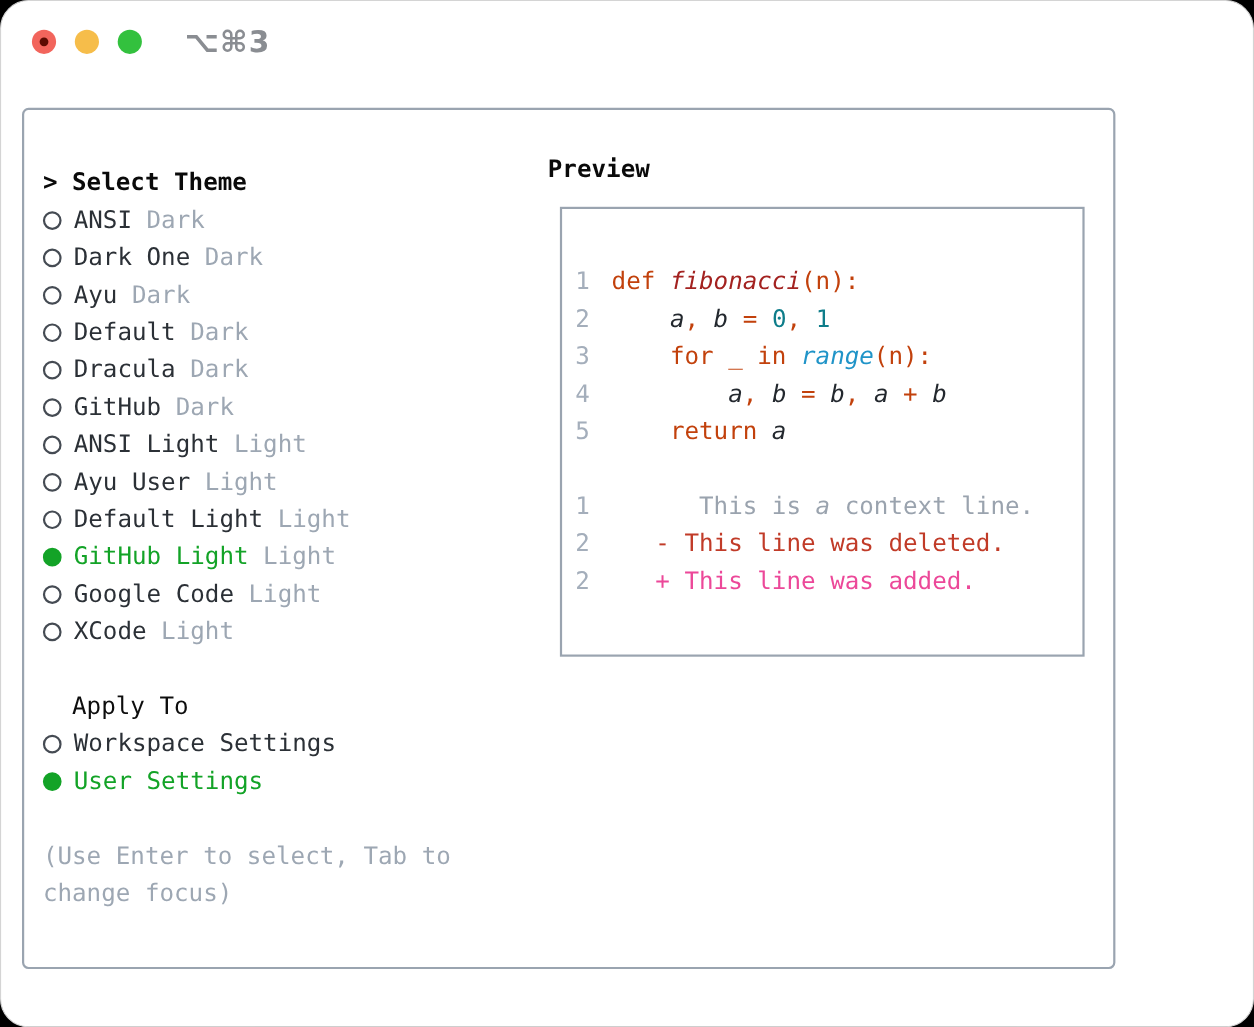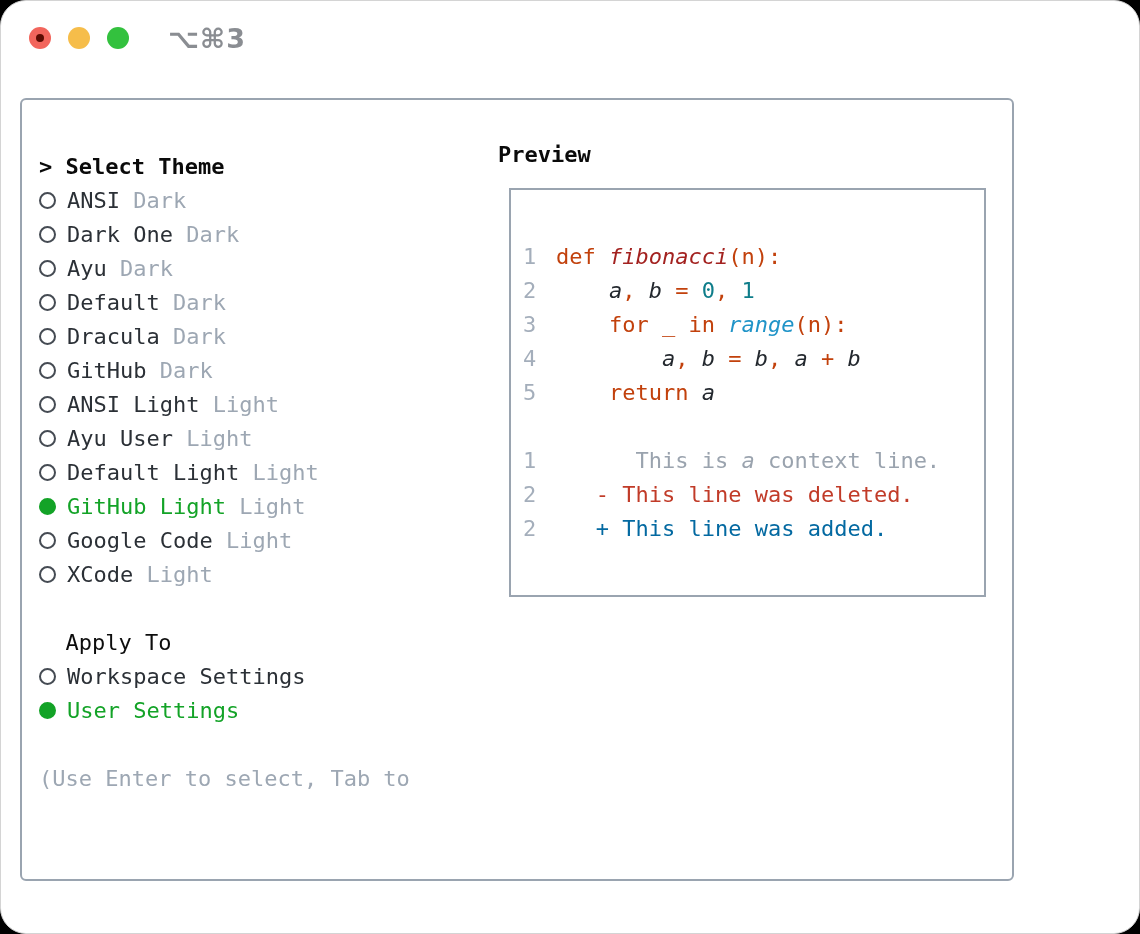--- a/index.html
+++ b/index.html
@@ -60,7 +60,7 @@
   .seg-ctx{color:#9aa3ae;margin-top:48px;}
   .seg-ctx_i{color:#9aa3ae;font-style:italic;}
   .seg-del{color:#c13b28;}
-  .seg-add{color:#0369a1;}
+  .seg-add{color:#ec4899;}
   [data-interactable="true"]{cursor:pointer;}
 </style>
 </head>

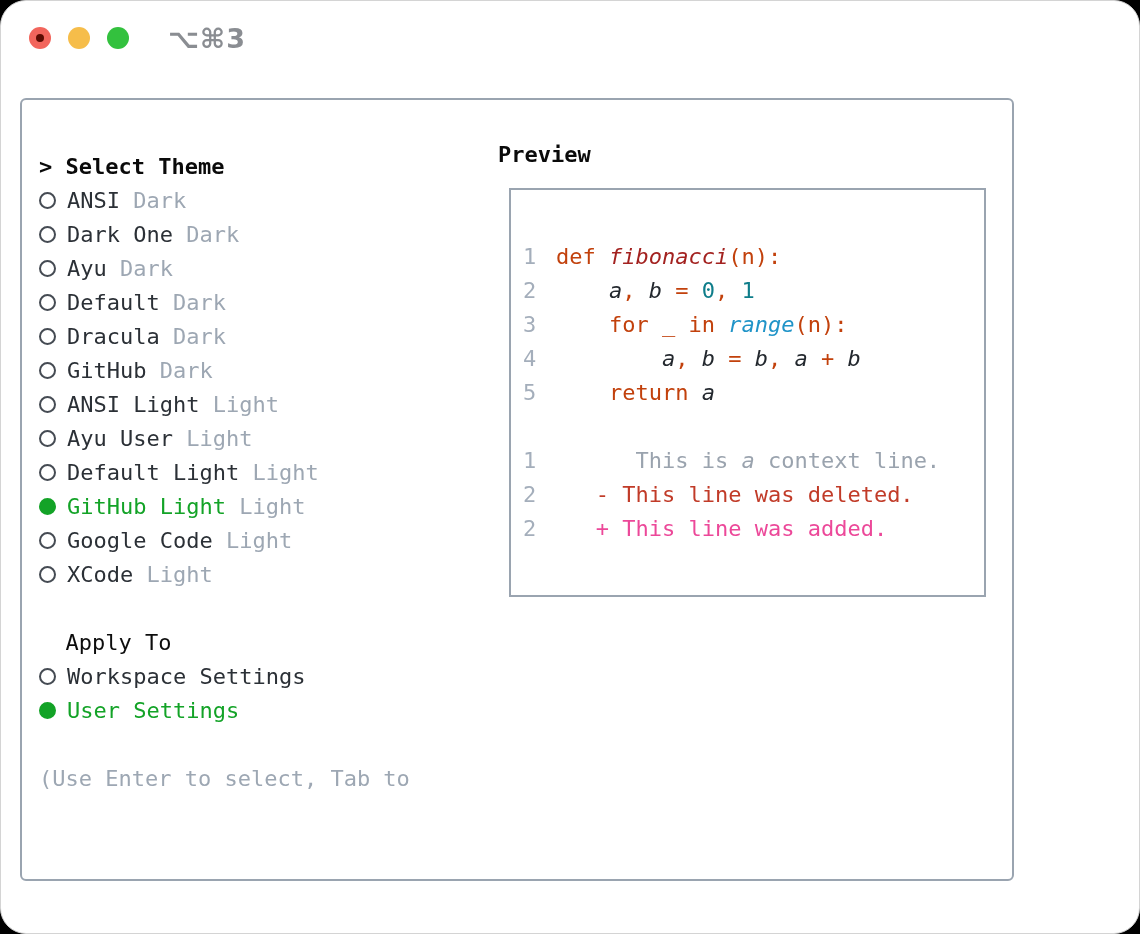--- a/index.html
+++ b/index.html
@@ -134,6 +134,7 @@
       <div class="row blank" data-interactable="false"></div>
       <div id="hint-lines" data-interactable="false">
           <div class="row hint" data-interactable="false">(Use Enter to select, Tab to</div>
+          <div class="row hint" data-interactable="false">change focus)</div>
         </div>
     </div>
 

